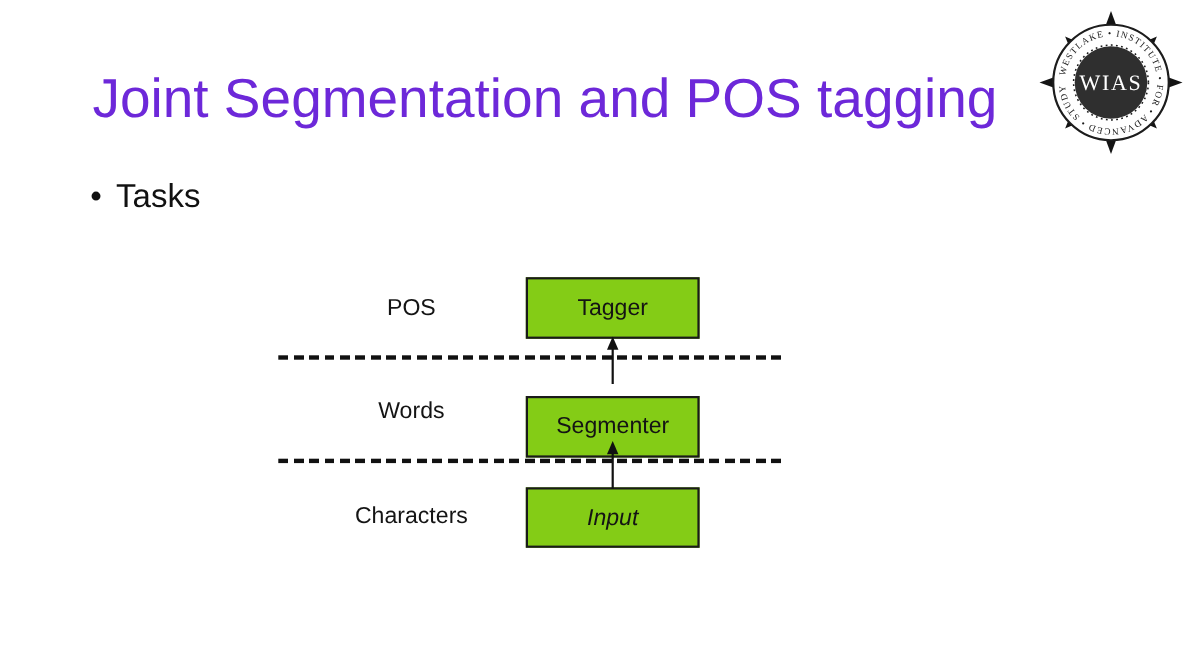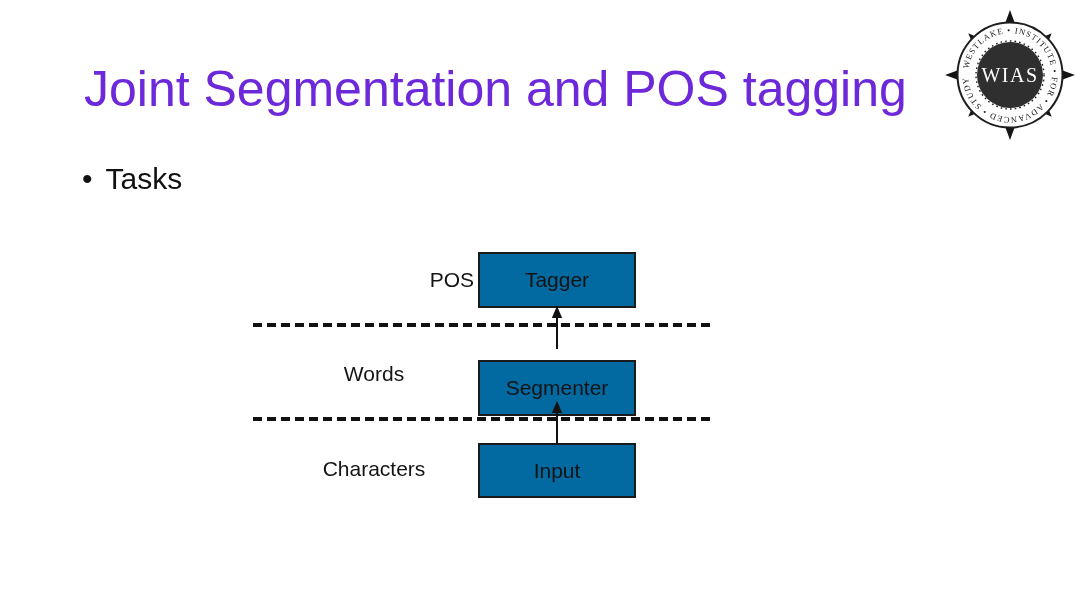--- a/index.html
+++ b/index.html
@@ -26,7 +26,7 @@
     text-align:center; font-size:21px; line-height:1.2;
     color:#141414; white-space:nowrap;
   }
-  .label-pos        { top:267px;text-align:right; }
+  .label-pos        { top:267px; }
   .label-words      { top:361px; }
   .label-characters { top:456px; }
   .task-box {

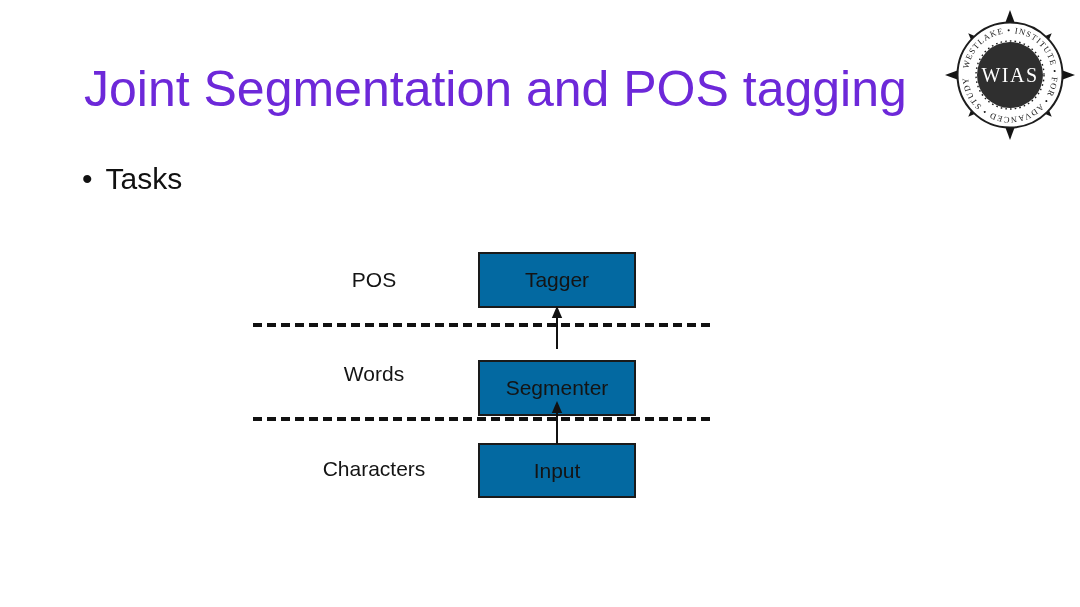--- a/index.html
+++ b/index.html
@@ -32,7 +32,7 @@
   .task-box {
     position:absolute; left:478px; width:158px;
     box-sizing:border-box;
-    border:2px solid #1a1a1a; background:#0369a1;
+    border:2px solid #1a1a1a; background:#84cc16;
     text-align:center; font-size:21px; color:#141414;
   }
   .box-tagger    { top:252px; height:56px; line-height:52px; }

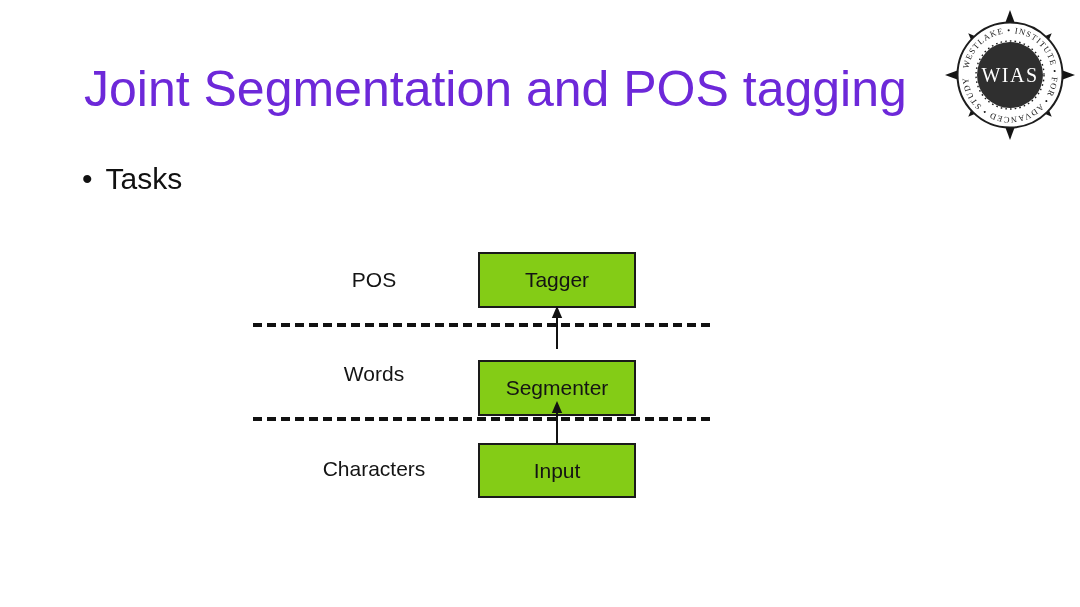--- a/index.html
+++ b/index.html
@@ -37,7 +37,7 @@
   }
   .box-tagger    { top:252px; height:56px; line-height:52px; }
   .box-segmenter { top:360px; height:56px; line-height:52px; }
-  .box-input     { top:443px; height:55px; line-height:51px; }
+  .box-input     { top:443px; height:55px; line-height:51px;font-style:italic; }
   .dash-line {
     position:absolute; left:253px; width:457px; height:4px;
     background:repeating-linear-gradient(90deg,#111 0 9px,transparent 9px 14px);

